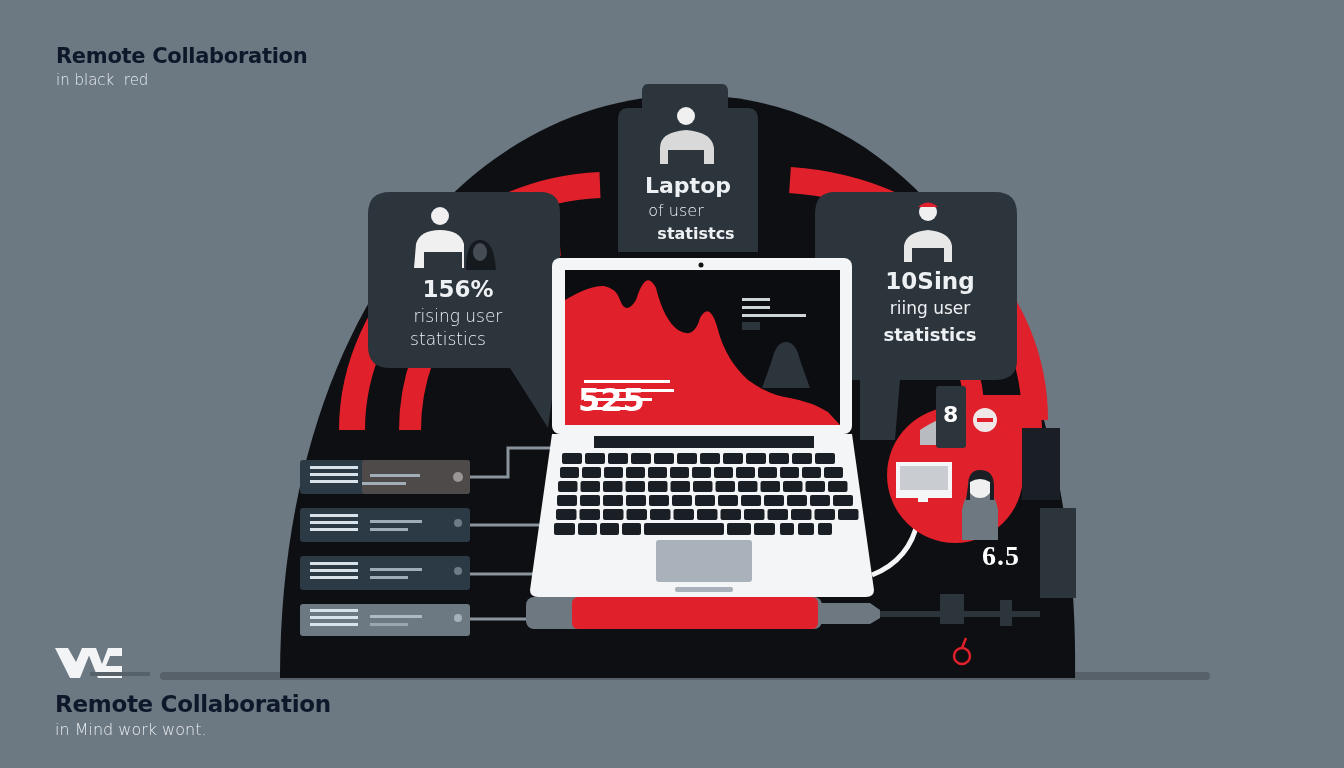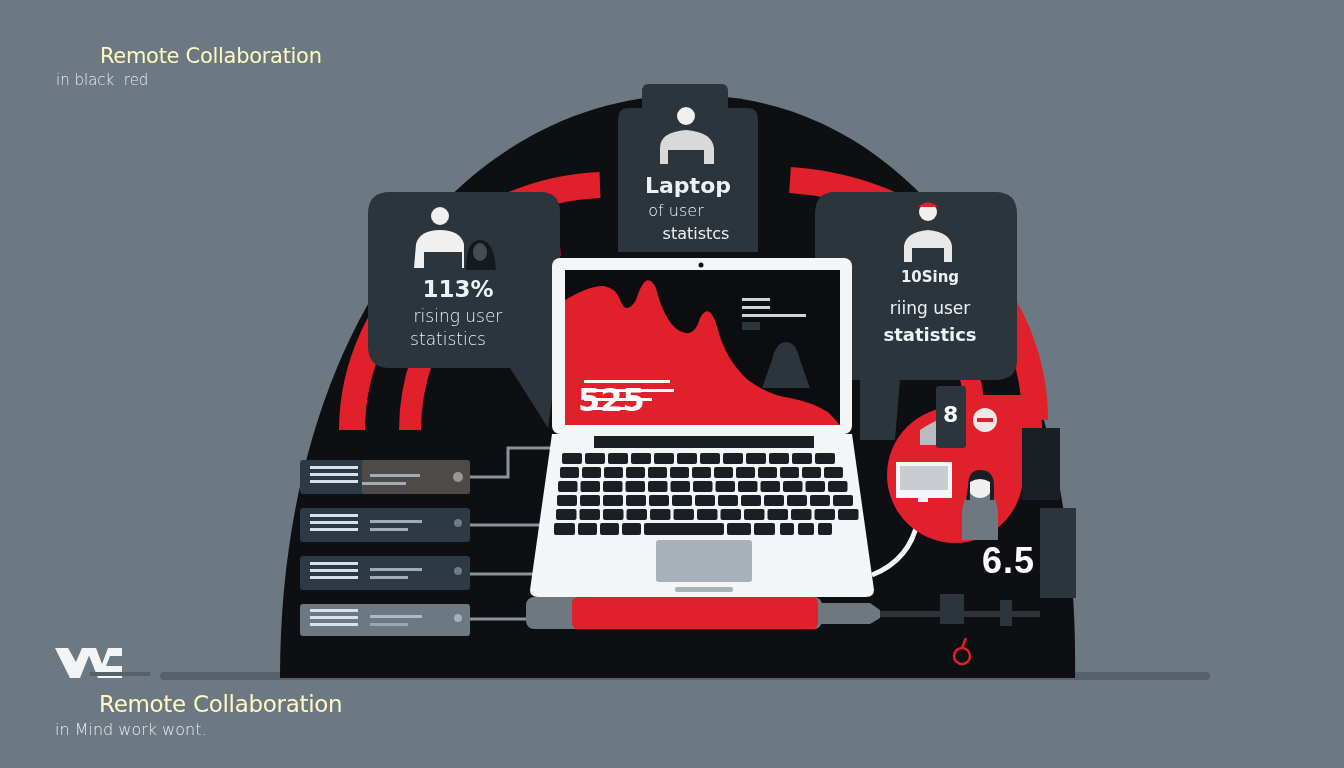--- a/index.html
+++ b/index.html
@@ -9,7 +9,7 @@
       font-family: "Liberation Sans", "DejaVu Sans", sans-serif;
     }
     .abs { position: absolute; }
-    .title { color: #fef9c3; font-weight: 400; font-family: "DejaVu Sans", sans-serif; letter-spacing: -0.3px; margin-left: 44px; }
+    .title { color: #0f172a; font-weight: 700; font-family: "DejaVu Sans", sans-serif; letter-spacing: -0.3px; }
     .subtitle { color: #e8ebee; font-family: "DejaVu Sans", sans-serif; font-weight: 300; }
 
     #scene { position: absolute; left: 0; top: 0; width: 1344px; height: 768px; }

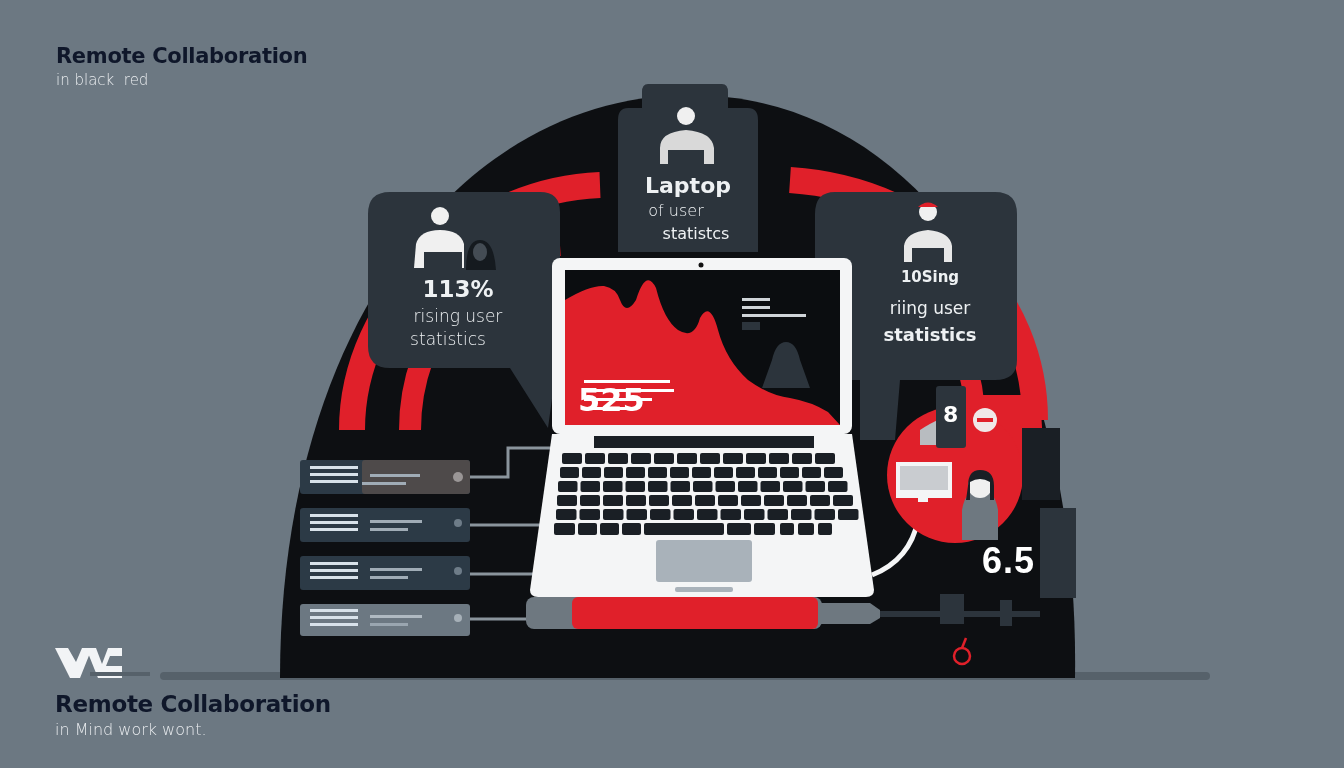--- a/index.html
+++ b/index.html
@@ -247,7 +247,7 @@
 
 <div class="bubble-text big" style="left:618px; top:173px; width:140px; font-size:22px;">Laptop</div>
 <div class="bubble-text" style="left:618px; top:201px; width:116px; font-size:16px; font-weight:300;">of user</div>
-<div class="bubble-text" style="left:618px; top:224px; width:156px; font-size:16px; font-weight:400;">statistcs</div>
+<div class="bubble-text" style="left:618px; top:224px; width:156px; font-size:16px; font-weight:700;">statistcs</div>
 
 <div class="bubble-text big" style="left:368px; top:276px; width:180px; font-size:23px;">113%</div>
 <div class="bubble-text" style="left:368px; top:306px; width:180px; font-size:17px; font-weight:300;">rising user</div>

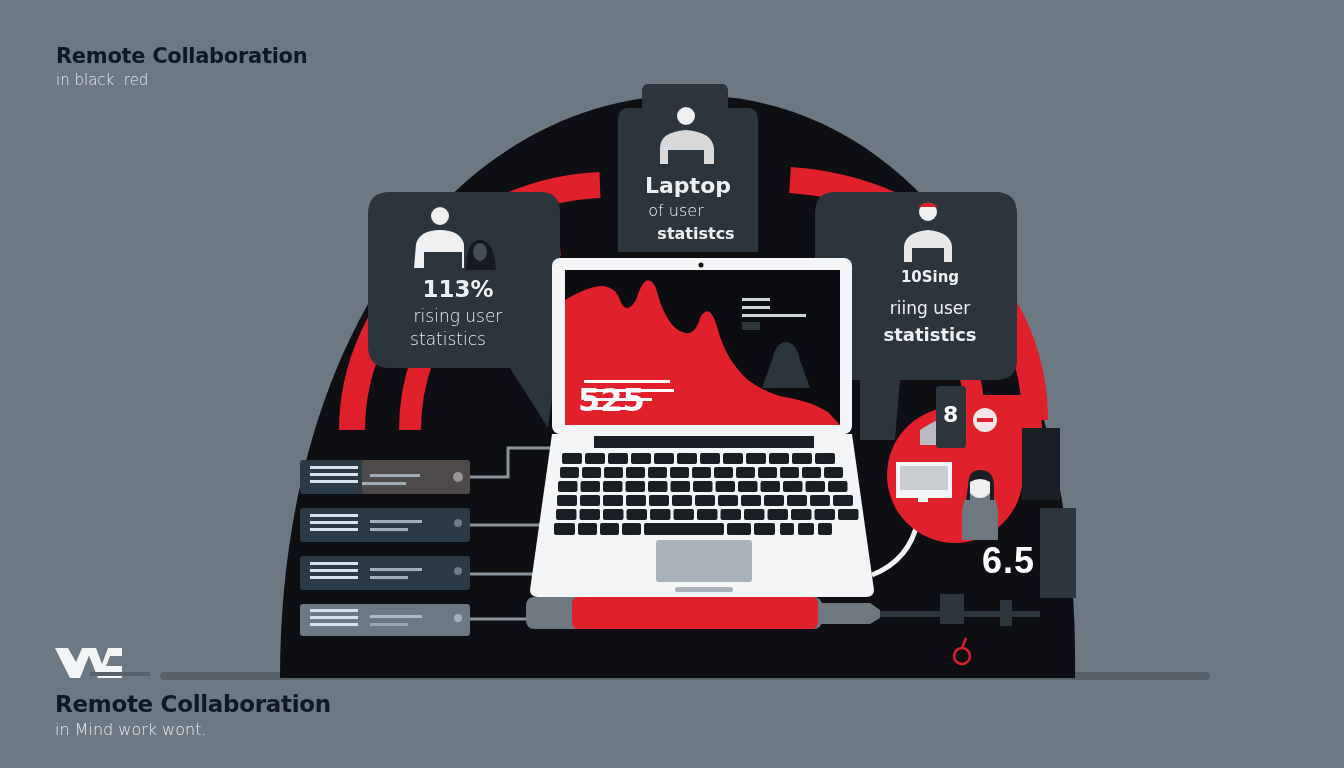--- a/index.html
+++ b/index.html
@@ -249,7 +249,7 @@
 <div class="bubble-text" style="left:618px; top:201px; width:116px; font-size:16px; font-weight:300;">of user</div>
 <div class="bubble-text" style="left:618px; top:224px; width:156px; font-size:16px; font-weight:700;">statistcs</div>
 
-<div class="bubble-text big" style="left:368px; top:276px; width:180px; font-size:23px;">113%</div>
+<div class="bubble-text big" style="left:368px; top:276px; width:180px; font-size:23px;">156%</div>
 <div class="bubble-text" style="left:368px; top:306px; width:180px; font-size:17px; font-weight:300;">rising user</div>
 <div class="bubble-text" style="left:358px; top:329px; width:180px; font-size:17px; font-weight:300;">statistics</div>
 

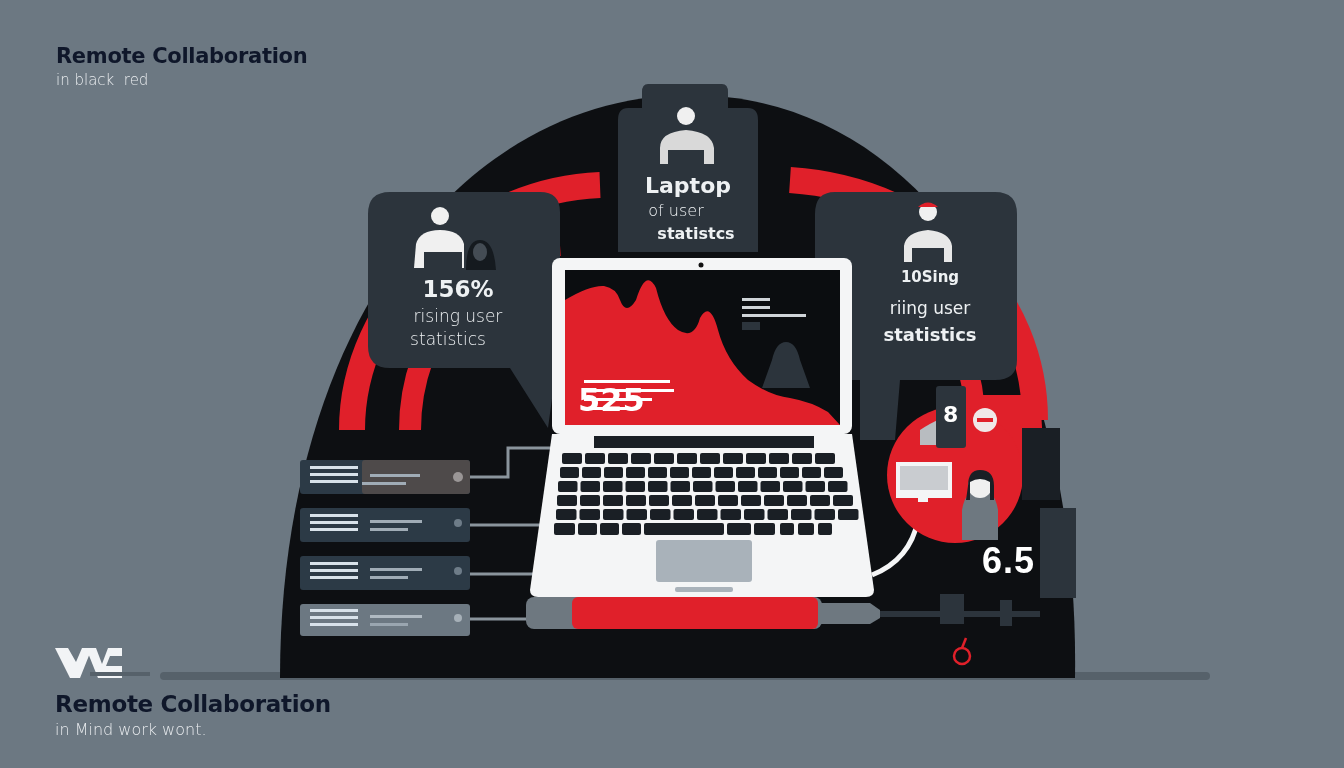--- a/index.html
+++ b/index.html
@@ -253,7 +253,7 @@
 <div class="bubble-text" style="left:368px; top:306px; width:180px; font-size:17px; font-weight:300;">rising user</div>
 <div class="bubble-text" style="left:358px; top:329px; width:180px; font-size:17px; font-weight:300;">statistics</div>
 
-<div class="bubble-text big" style="left:840px; top:268px; width:180px; font-size:15px;">10Sing</div>
+<div class="bubble-text big" style="left:840px; top:268px; width:180px; font-size:23px;">10Sing</div>
 <div class="bubble-text" style="left:840px; top:298px; width:180px; font-size:17px; font-weight:400;">riing user</div>
 <div class="bubble-text big" style="left:840px; top:324px; width:180px; font-size:18px;">statistics</div>
 

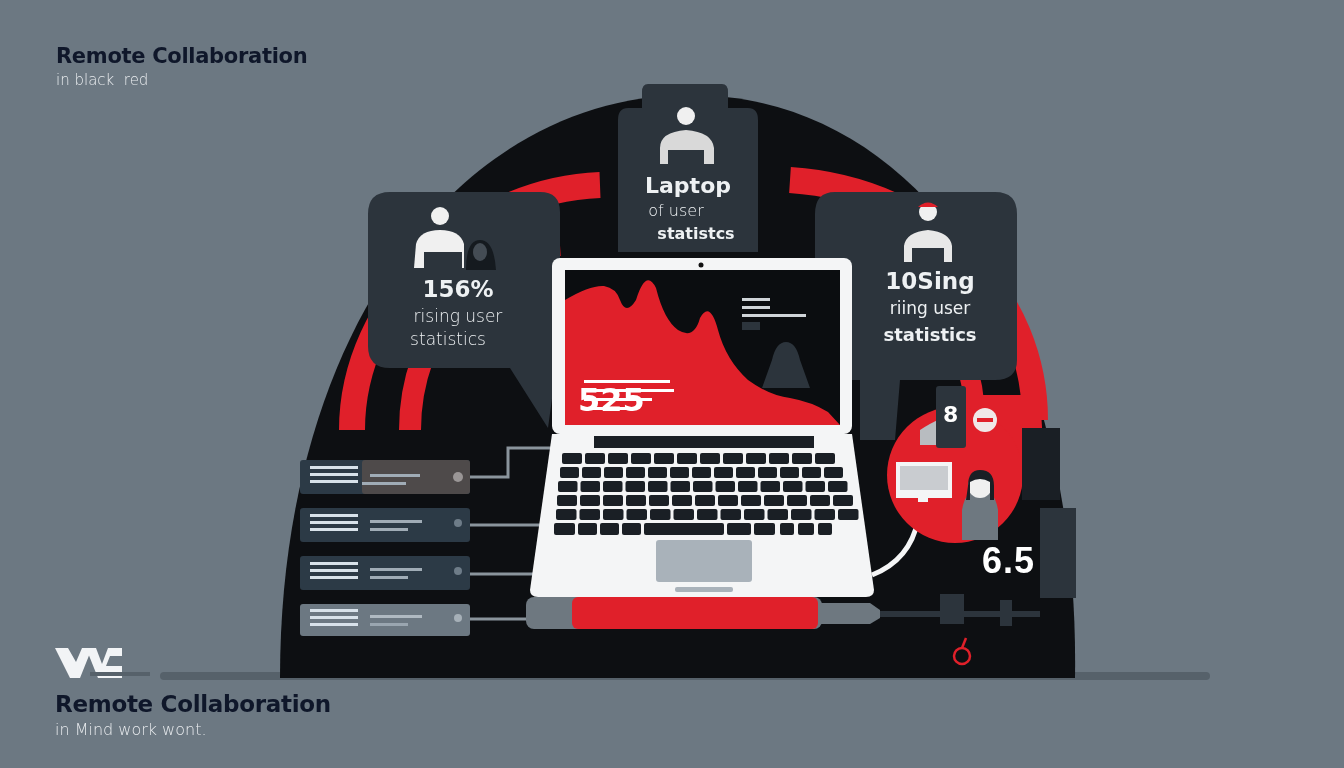--- a/index.html
+++ b/index.html
@@ -17,7 +17,7 @@
     .bubble-text { position: absolute; color: #eef1f3; text-align: center; font-family: "DejaVu Sans", sans-serif; }
     .big { font-weight: 700; }
     .screen-num { position: absolute; color: #fff; font-weight: 700; font-size: 32px; font-family: "DejaVu Sans", sans-serif; margin-top: 41px; }
-    .stat-65 { position: absolute; color: #fff; font-weight: 700; font-size: 36px; font-family: Liberation Sans, sans-serif; letter-spacing: 1px; }
+    .stat-65 { position: absolute; color: #fff; font-weight: 700; font-size: 28px; font-family: Liberation Serif, serif; letter-spacing: 1px; }
   </style>
 </head>
 <body>

